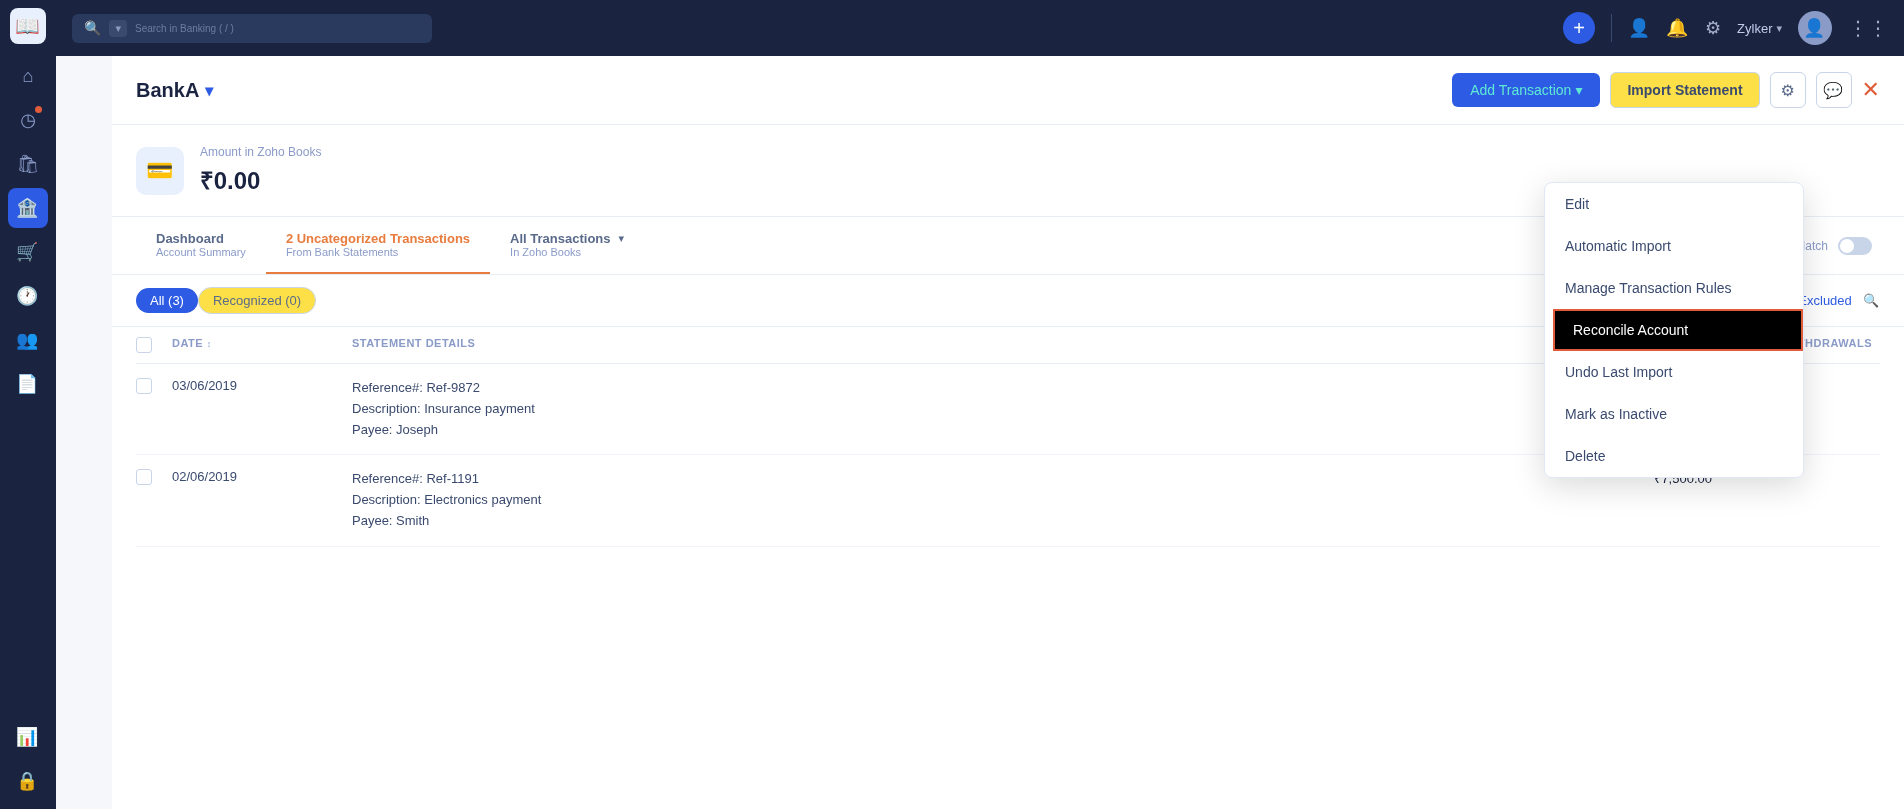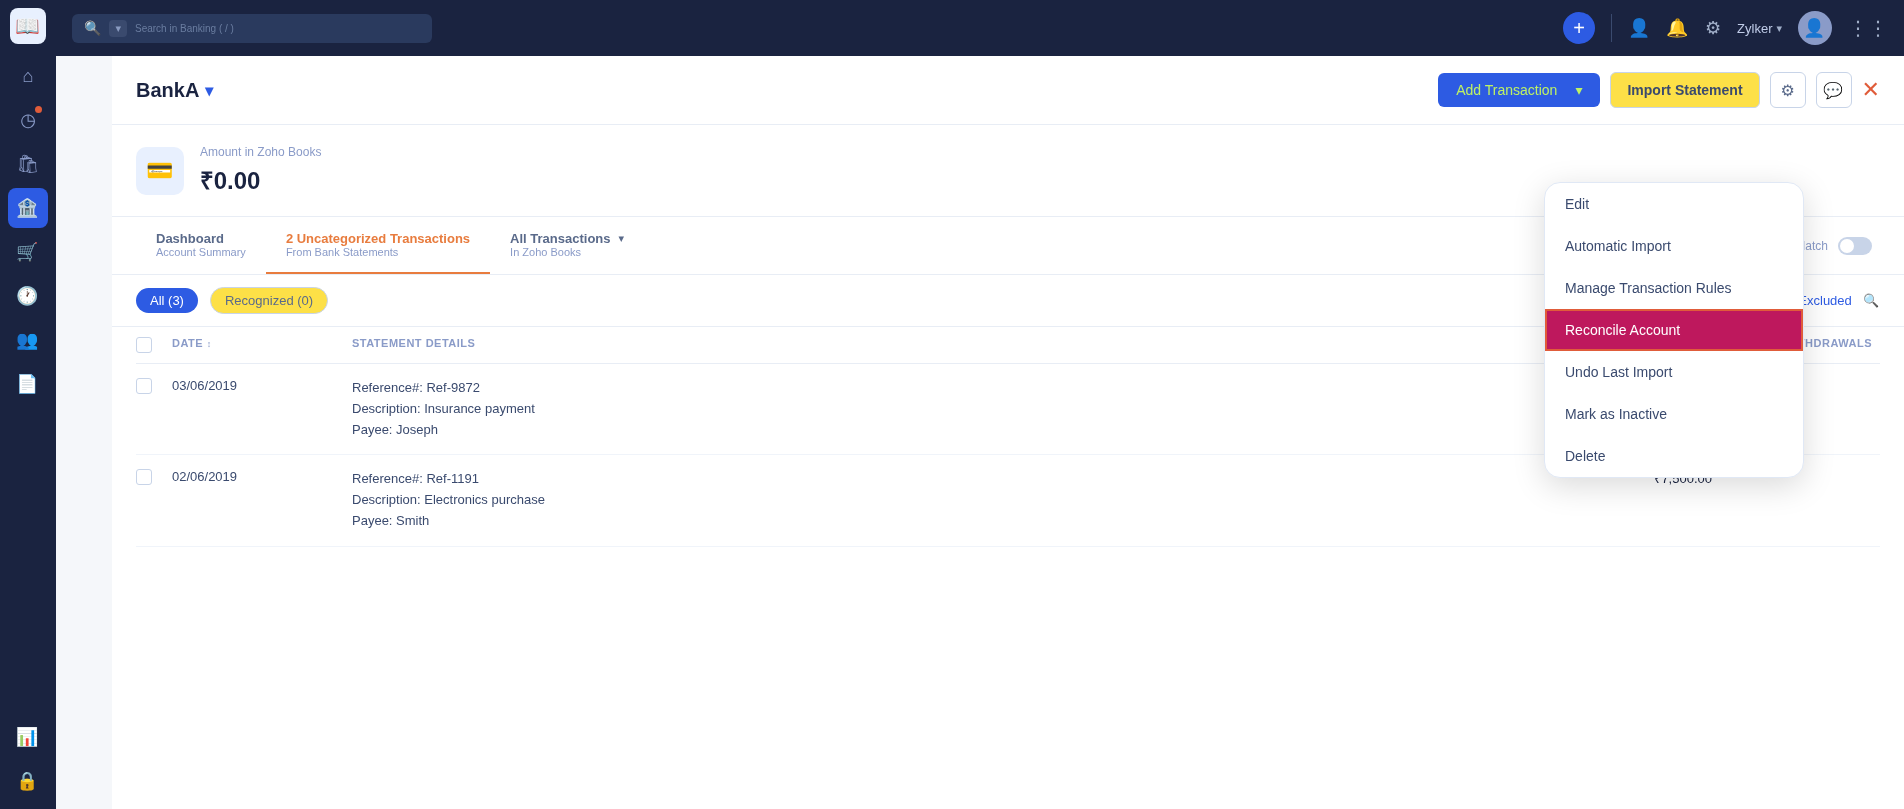--- a/index.html
+++ b/index.html
@@ -175,7 +175,7 @@
     }
     .btn-primary {
       background: #2d5be3;
-      color: #bef264;
+      color: #5eead4;
       border: none;
       border-radius: 6px;
       padding: 9px 18px;
@@ -184,7 +184,7 @@
       cursor: pointer;
       display: flex;
       align-items: center;
-      gap: 18px;
+      gap: 4px;
     }
     .btn-outline {
       background: #fde047;

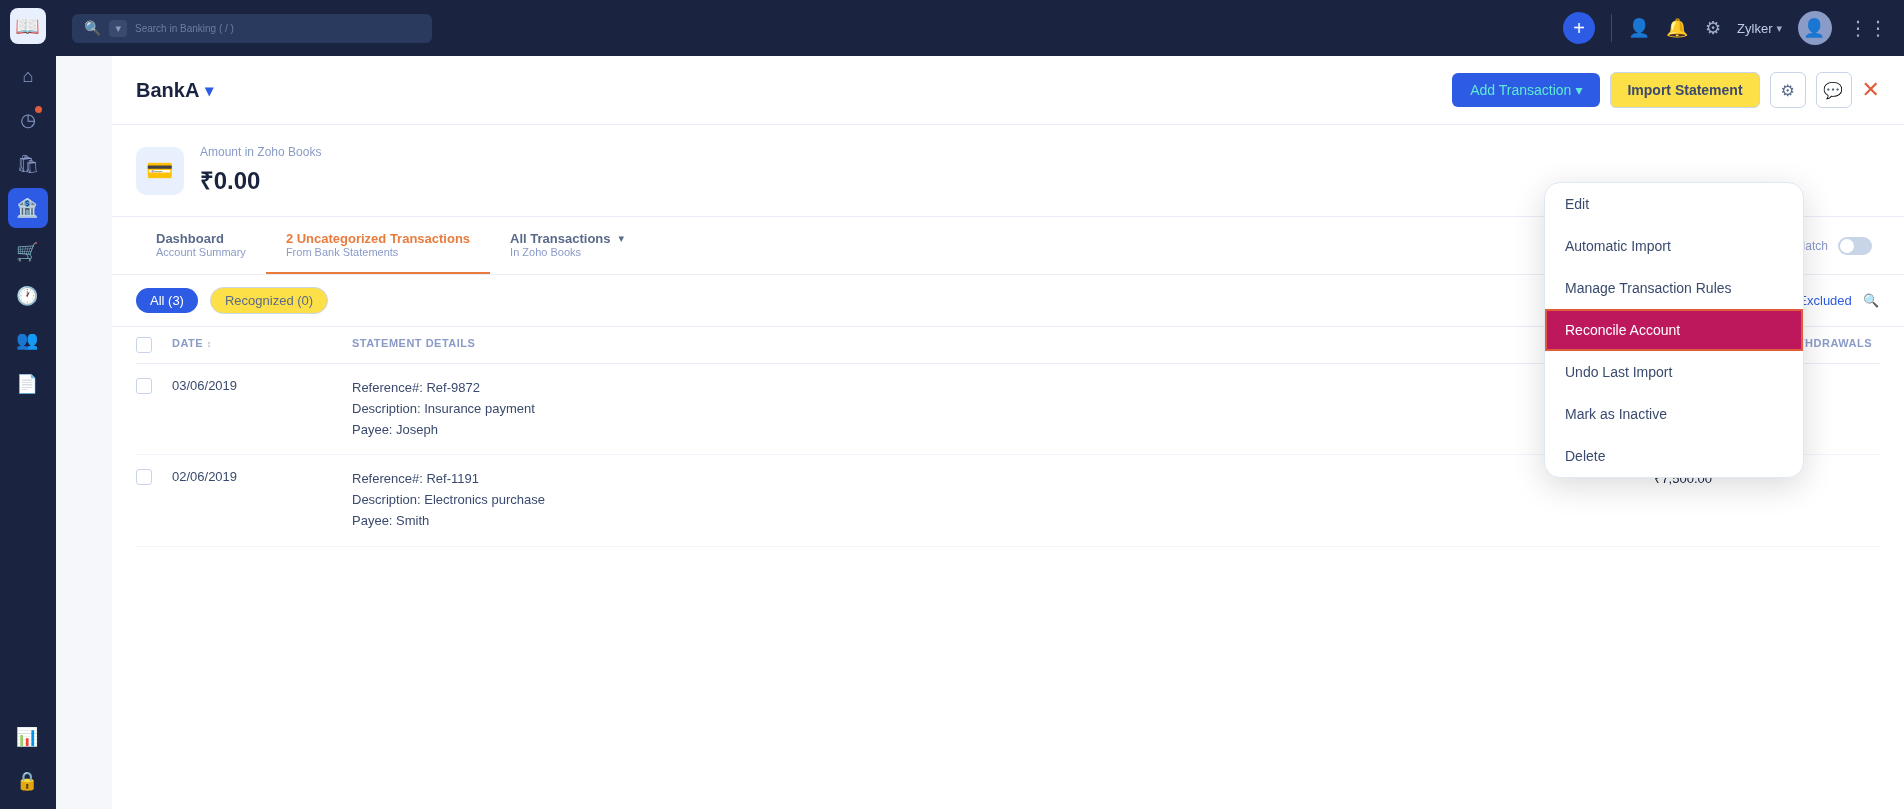--- a/index.html
+++ b/index.html
@@ -339,7 +339,7 @@
       right: 100px;
       background: #fff;
       border: 1px solid #e0e8f5;
-      border-radius: 16px;
+      border-radius: 8px;
       box-shadow: 0 8px 32px rgba(0,0,0,0.15);
       width: 260px;
       z-index: 200;

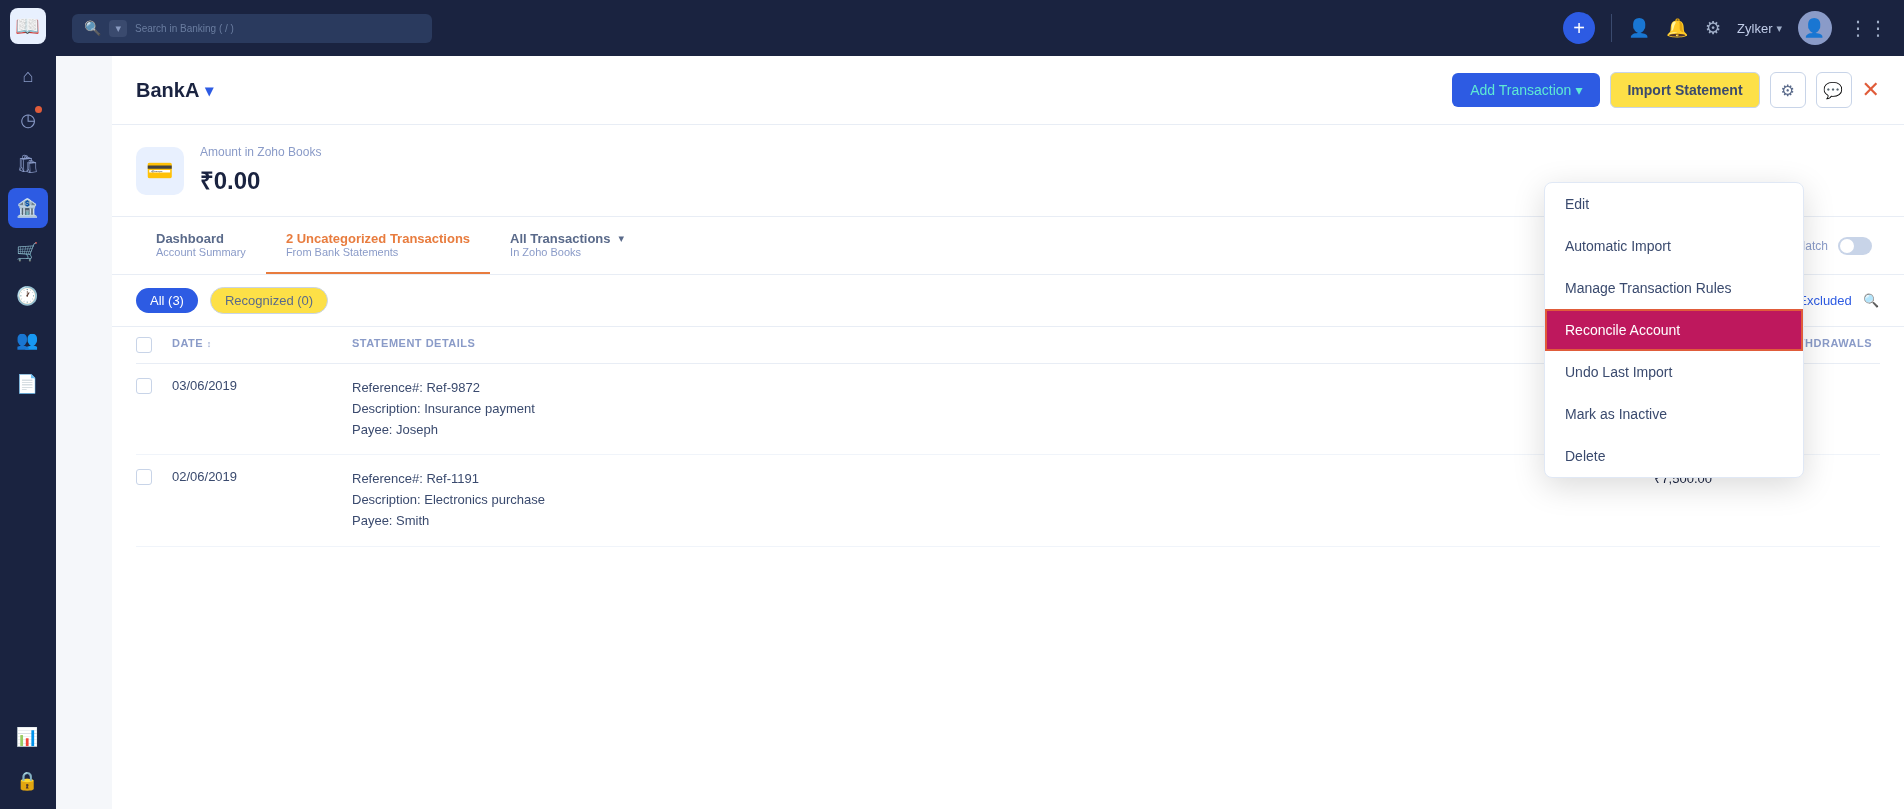--- a/index.html
+++ b/index.html
@@ -268,7 +268,6 @@
       display: flex;
       align-items: center;
       padding: 12px 24px;
-      gap: 12px;
       border-bottom: 1px solid #e8edf5;
     }
     .filter-tag {

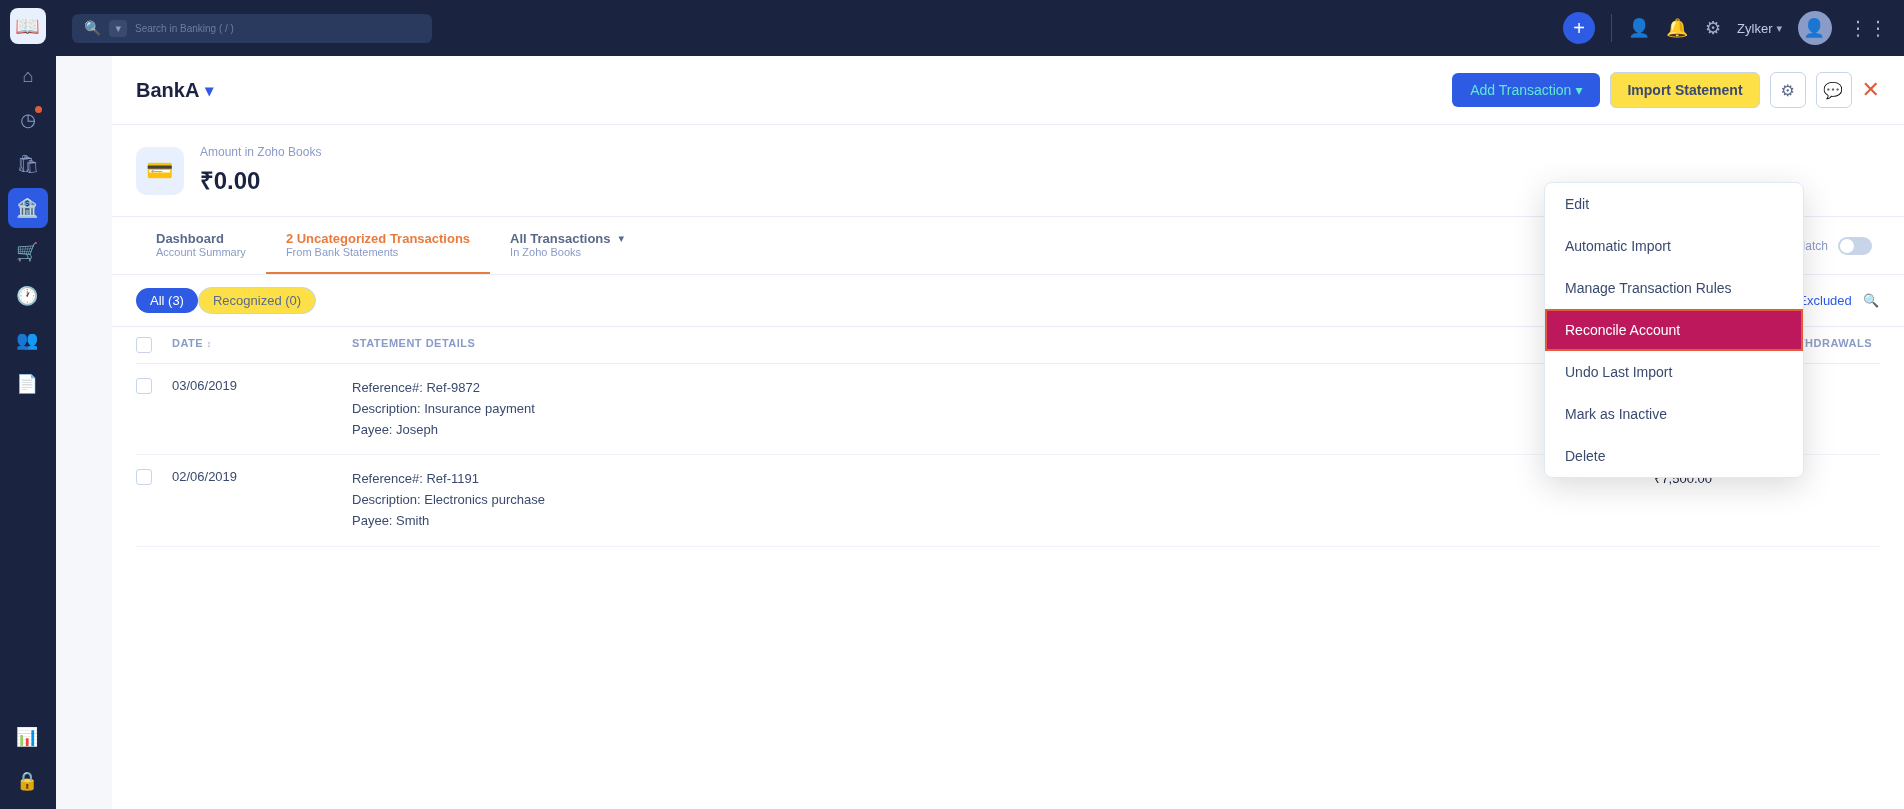--- a/index.html
+++ b/index.html
@@ -353,10 +353,11 @@
       align-items: center;
     }
     .dropdown-item.active-item {
-      background: #be185d;
+      background: #000000;
       color: #fff;
       outline: 2px solid #e05c3a;
       outline-offset: -2px;
+      margin-left: 8px;
     }
     .toggle-switch {
       width: 34px; height: 18px;

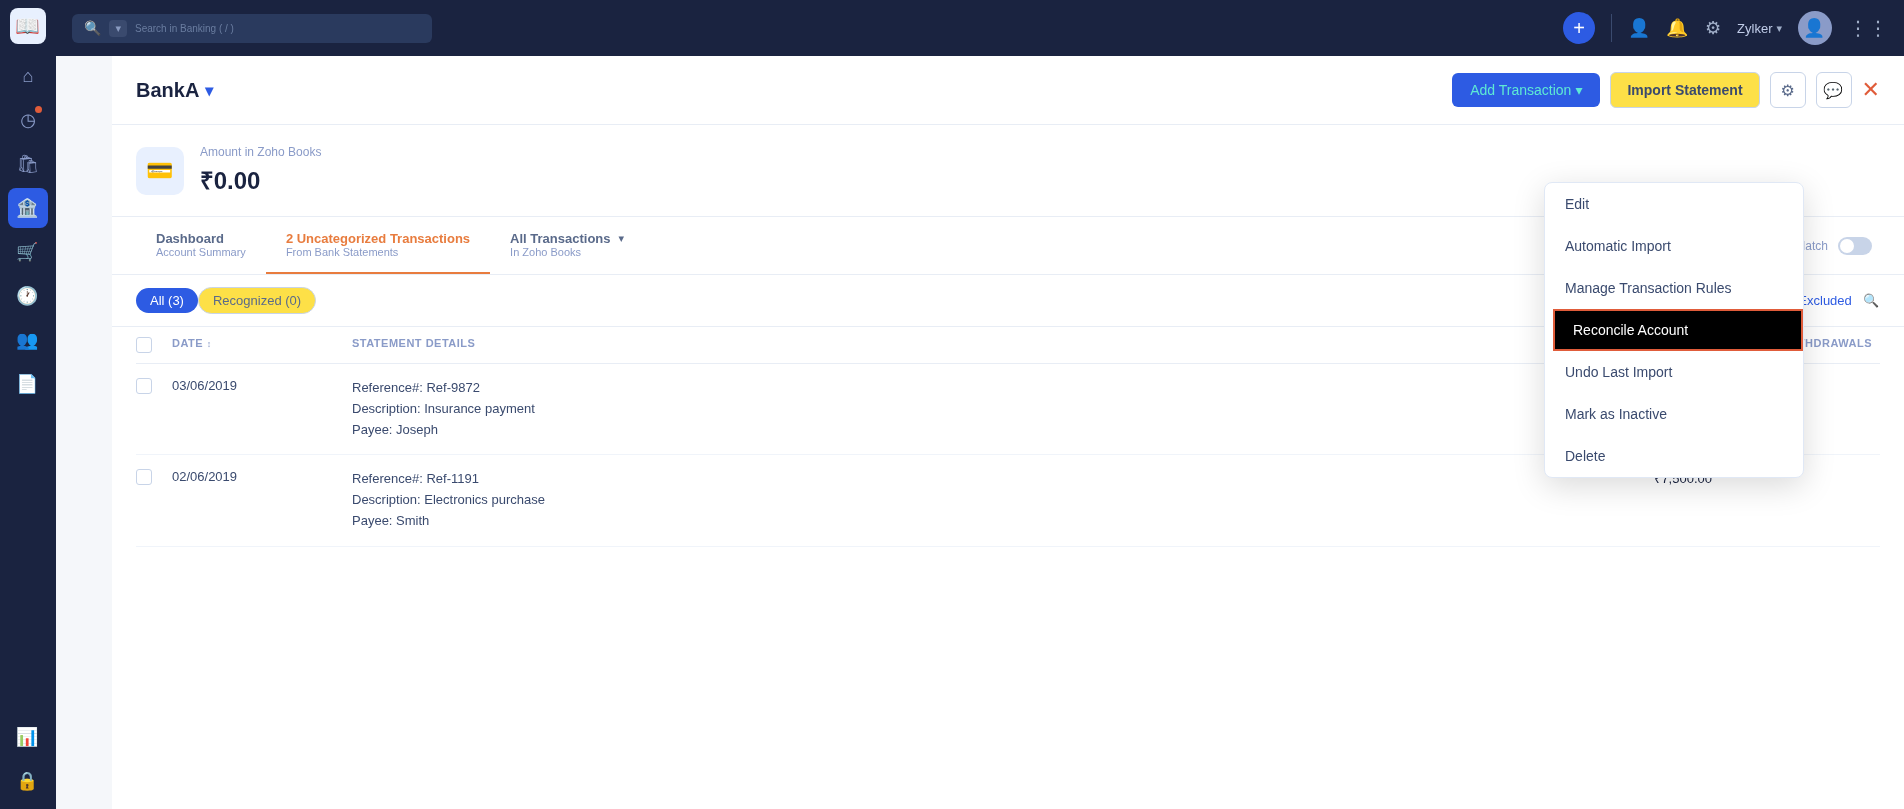--- a/index.html
+++ b/index.html
@@ -550,7 +550,7 @@
       <div class="date-cell">02/06/2019</div>
       <div class="detail-cell">
         <div>Reference#: Ref-1191</div>
-        <div>Description: Electronics purchase</div>
+        <div>Description: Electronics payment</div>
         <div>Payee: Smith</div>
       </div>
       <div class="amount-cell">₹7,500.00</div>

